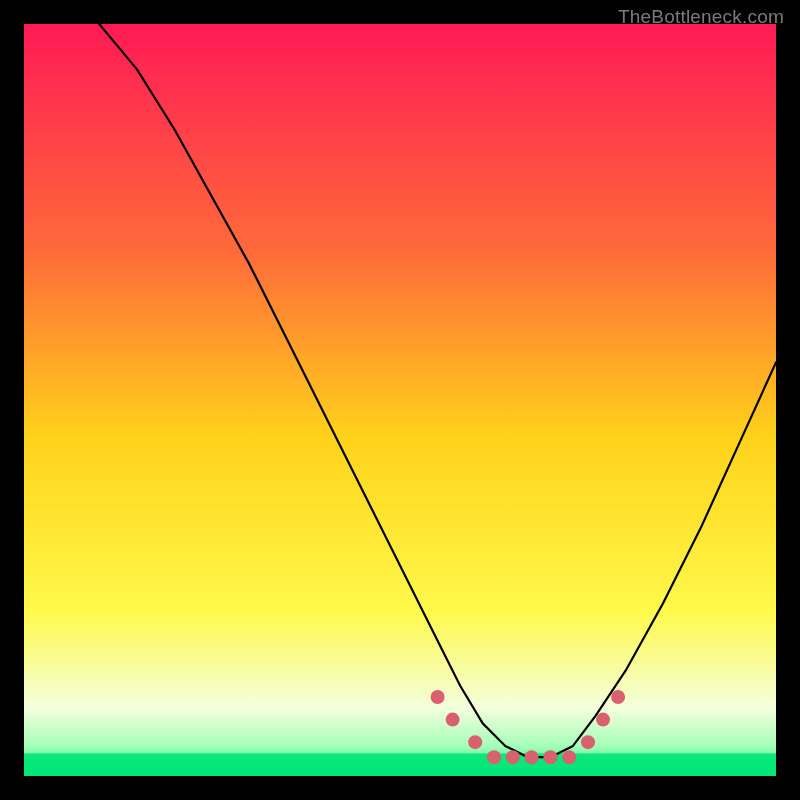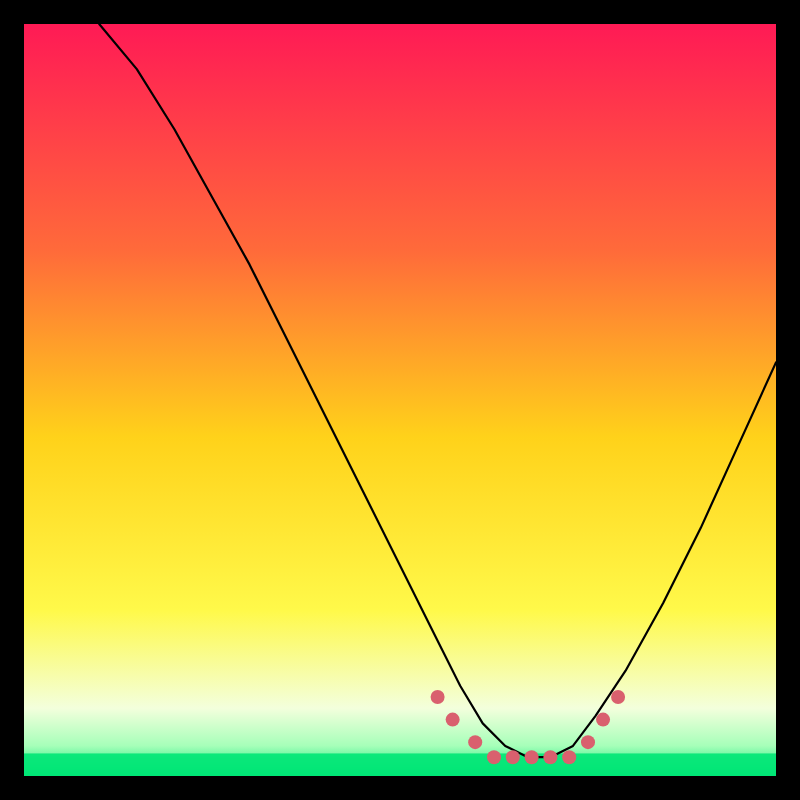--- a/index.html
+++ b/index.html
@@ -45,6 +45,7 @@
 <body>
 
 <div class="container">
+  <div class="watermark">TheBottleneck.com</div>
 
   <div class="plot-wrap">
     <svg width="752" height="752" viewBox="0 0 752 752">

